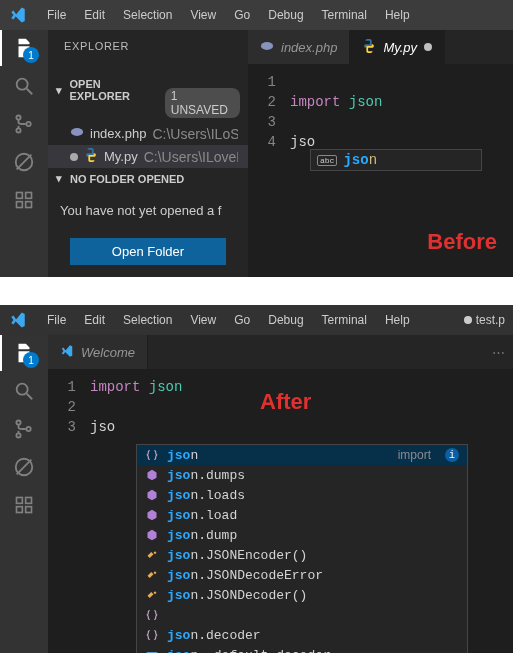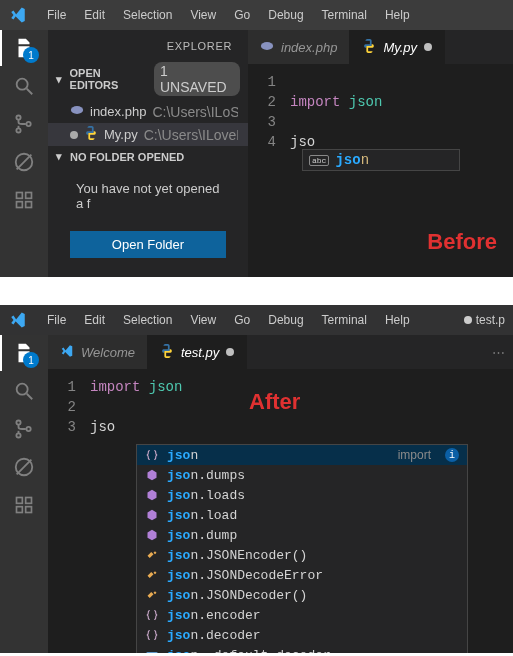--- a/index.html
+++ b/index.html
@@ -87,7 +87,6 @@
     letter-spacing:.06em;
     padding:10px 16px 6px;
     color:#bbbbbb;
-    text-align:right;
   }
   .sidebar .section-header {
     font-size:11px;

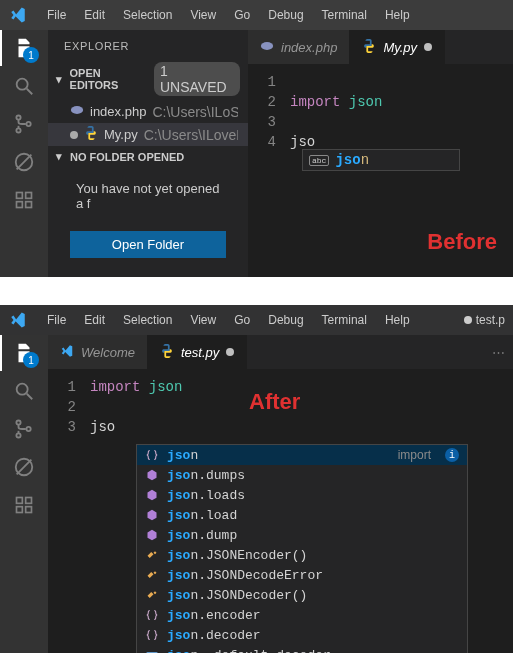--- a/index.html
+++ b/index.html
@@ -308,7 +308,7 @@
       <div class="section-title">EXPLORER</div>
       <div class="section-header">
         <span class="chev">▾</span>
-        <span>OPEN EDITORS</span>
+        <span>OPEN EXPLORER</span>
         <span class="badge-chip">1 UNSAVED</span>
       </div>
 

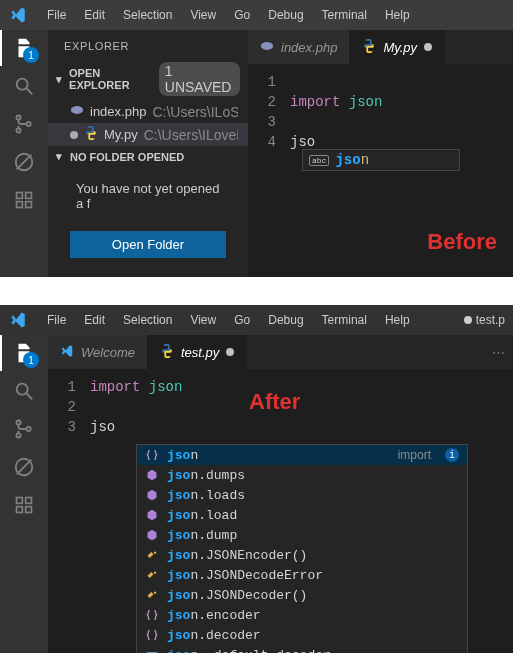--- a/index.html
+++ b/index.html
@@ -101,10 +101,11 @@
   .sidebar .badge-chip {
     background:#4d4d4d;
     color:#cccccc;
-    font-size:14px;
+    font-size:12px;
     border-radius:8px;
     padding:1px 6px;
     font-weight:400;
+    margin-top:26px;
   }
   .sidebar .file-row {
     display:flex; align-items:center; gap:6px;

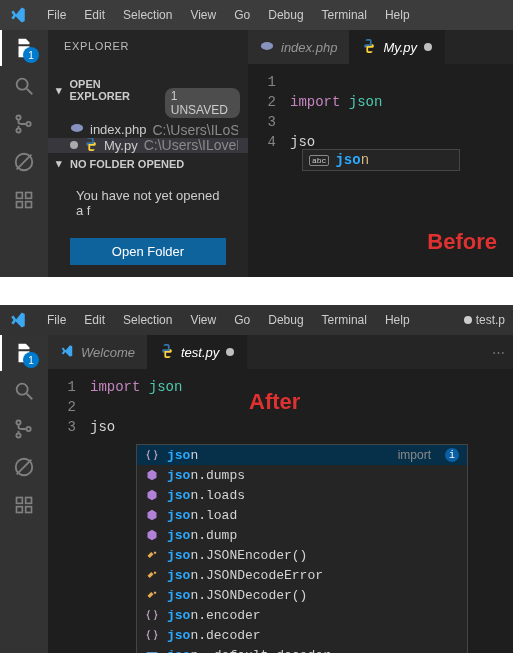--- a/index.html
+++ b/index.html
@@ -188,8 +188,8 @@
   
   .suggest-top {
     position:absolute;
-    left:54px; top:85px;
-    width:158px;
+    left:62px; top:85px;
+    width:172px;
     background:#252526;
     border:1px solid #454545;
     display:flex; align-items:center;

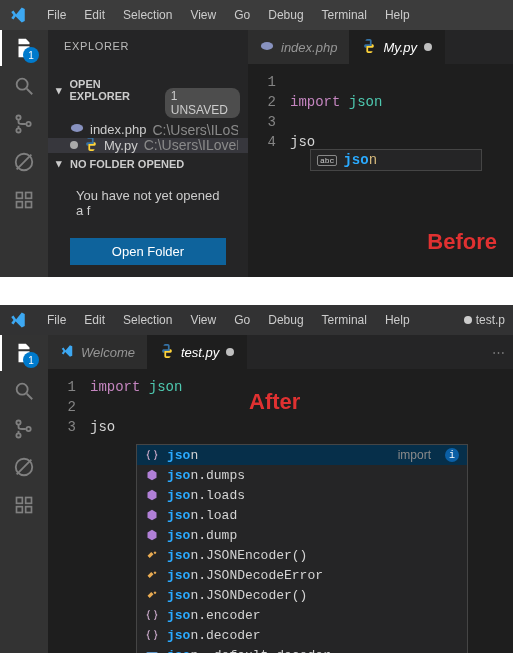--- a/index.html
+++ b/index.html
@@ -124,7 +124,7 @@
   .sidebar .file-row .fname { color:#ccc; }
   .sidebar .file-row .fpath { color:#8a8a8a; font-size:14px; overflow:hidden; text-overflow:clip; }
   .sidebar .nofolder-msg {
-    padding:14px 28px;
+    padding:14px 12px;
     color:#ccc;
     font-size:13px;
   }

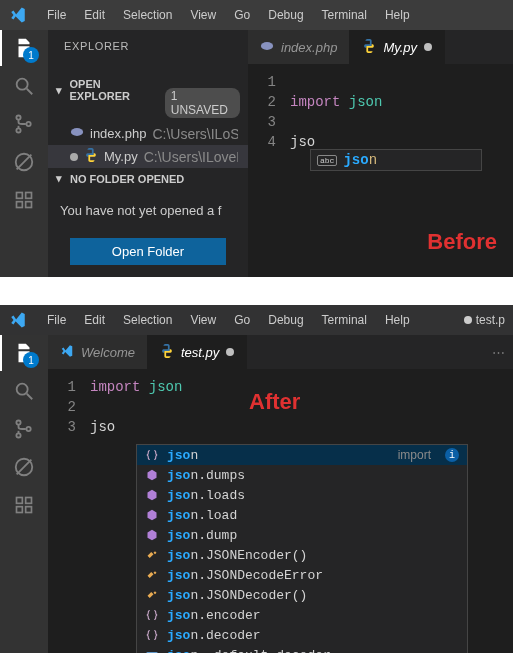--- a/index.html
+++ b/index.html
@@ -466,16 +466,6 @@
           </span>
           <span>Welcome</span>
         </div>
-        <div class="tab active">
-          <span class="ficon">
-            <svg viewBox="0 0 16 16" width="14" height="14">
-                <path fill="#3572A5" d="M4 2h5v4H4c-2 0-2 4 0 4h1V8h6V2c0-1-1-2-2-2H6C5 0 4 1 4 2z"></path>
-                <path fill="#FFD43B" d="M12 14H7v-4h5c2 0 2-4 0-4h-1v2H5v6c0 1 1 2 2 2h3c1 0 2-1 2-2z"></path>
-              </svg>
-          </span>
-          <span>test.py</span>
-          <span class="dirty"></span>
-        </div>
         <div class="actions">⋯</div>
       </div>
 

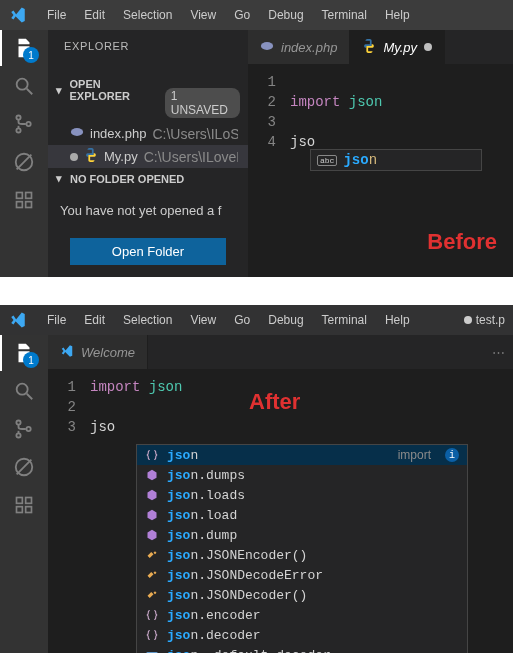--- a/index.html
+++ b/index.html
@@ -483,7 +483,7 @@
             <div class="code"><span class="plain">jso</span></div>
           </div>
 
-        <div class="anno" style="left:201px; top:20px;">After</div>
+        <div class="anno" style="left:212px; top:20px;">After</div>
         <div class="suggest" id="suggest-bottom">
             <div class="row sel"><span class="kindicon"><svg viewBox="0 0 16 16" width="12" height="12">
                   <path fill="none" stroke="#c5a5c5" stroke-width="1.5" d="M5 2c-2 0-2 2-2 3s0 3-2 3c2 0 2 2 2 3s0 3 2 3M11 2c2 0 2 2 2 3s0 3 2 3c-2 0-2 2-2 3s0 3-2 3"></path>

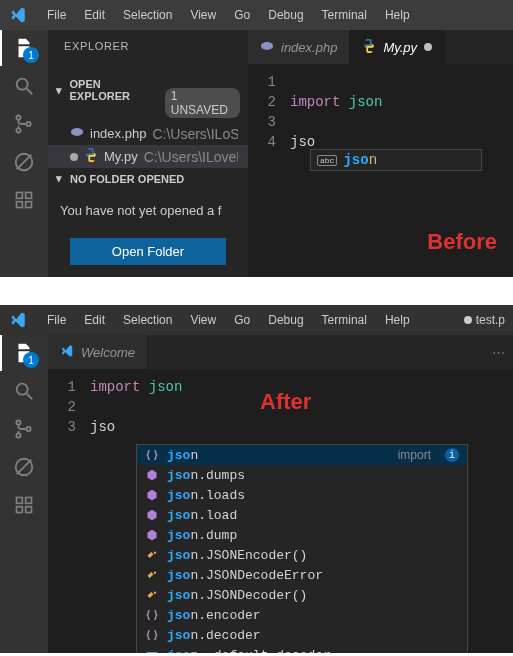--- a/index.html
+++ b/index.html
@@ -511,7 +511,7 @@
                 </svg></span><span class="label"><span class="match">jso</span><span>n.JSONDecoder()</span></span></div>
             <div class="row"><span class="kindicon"><svg viewBox="0 0 16 16" width="12" height="12">
                   <path fill="none" stroke="#c5a5c5" stroke-width="1.5" d="M5 2c-2 0-2 2-2 3s0 3-2 3c2 0 2 2 2 3s0 3 2 3M11 2c2 0 2 2 2 3s0 3 2 3c-2 0-2 2-2 3s0 3-2 3"></path>
-                </svg></span><span class="label"><span class="match">jso</span><span>n.encoder</span></span></div>
+                </svg></span></div>
             <div class="row"><span class="kindicon"><svg viewBox="0 0 16 16" width="12" height="12">
                   <path fill="none" stroke="#c5a5c5" stroke-width="1.5" d="M5 2c-2 0-2 2-2 3s0 3-2 3c2 0 2 2 2 3s0 3 2 3M11 2c2 0 2 2 2 3s0 3 2 3c-2 0-2 2-2 3s0 3-2 3"></path>
                 </svg></span><span class="label"><span class="match">jso</span><span>n.decoder</span></span></div>

